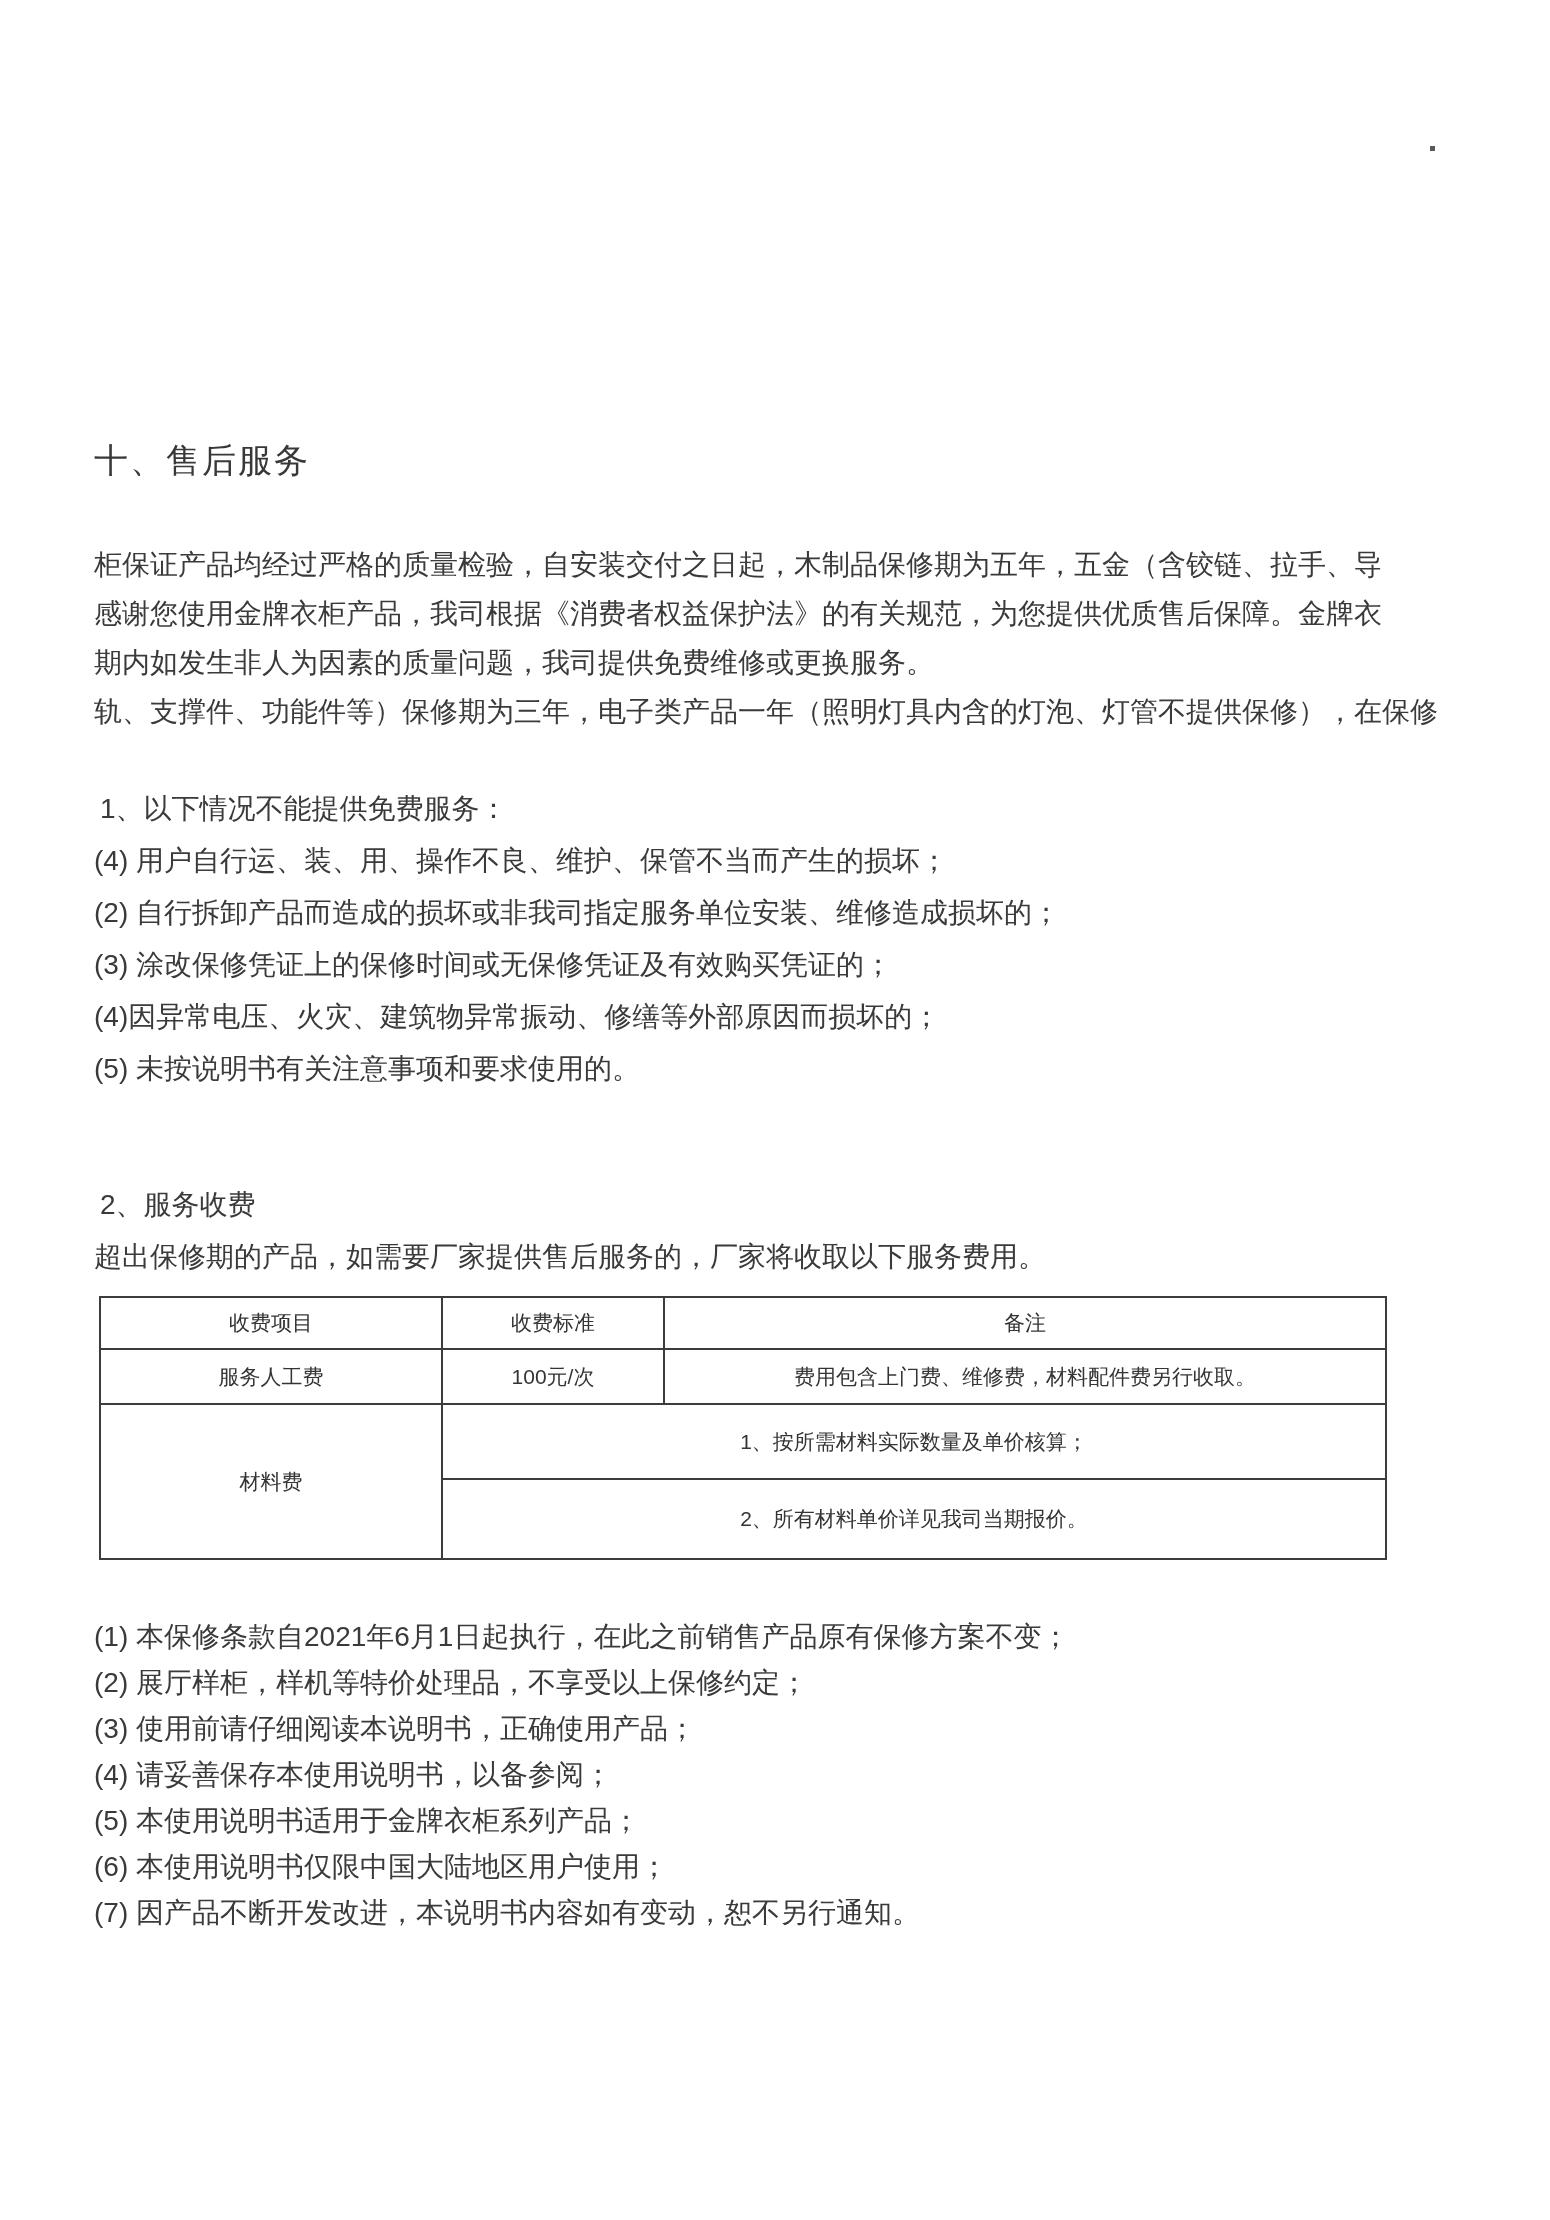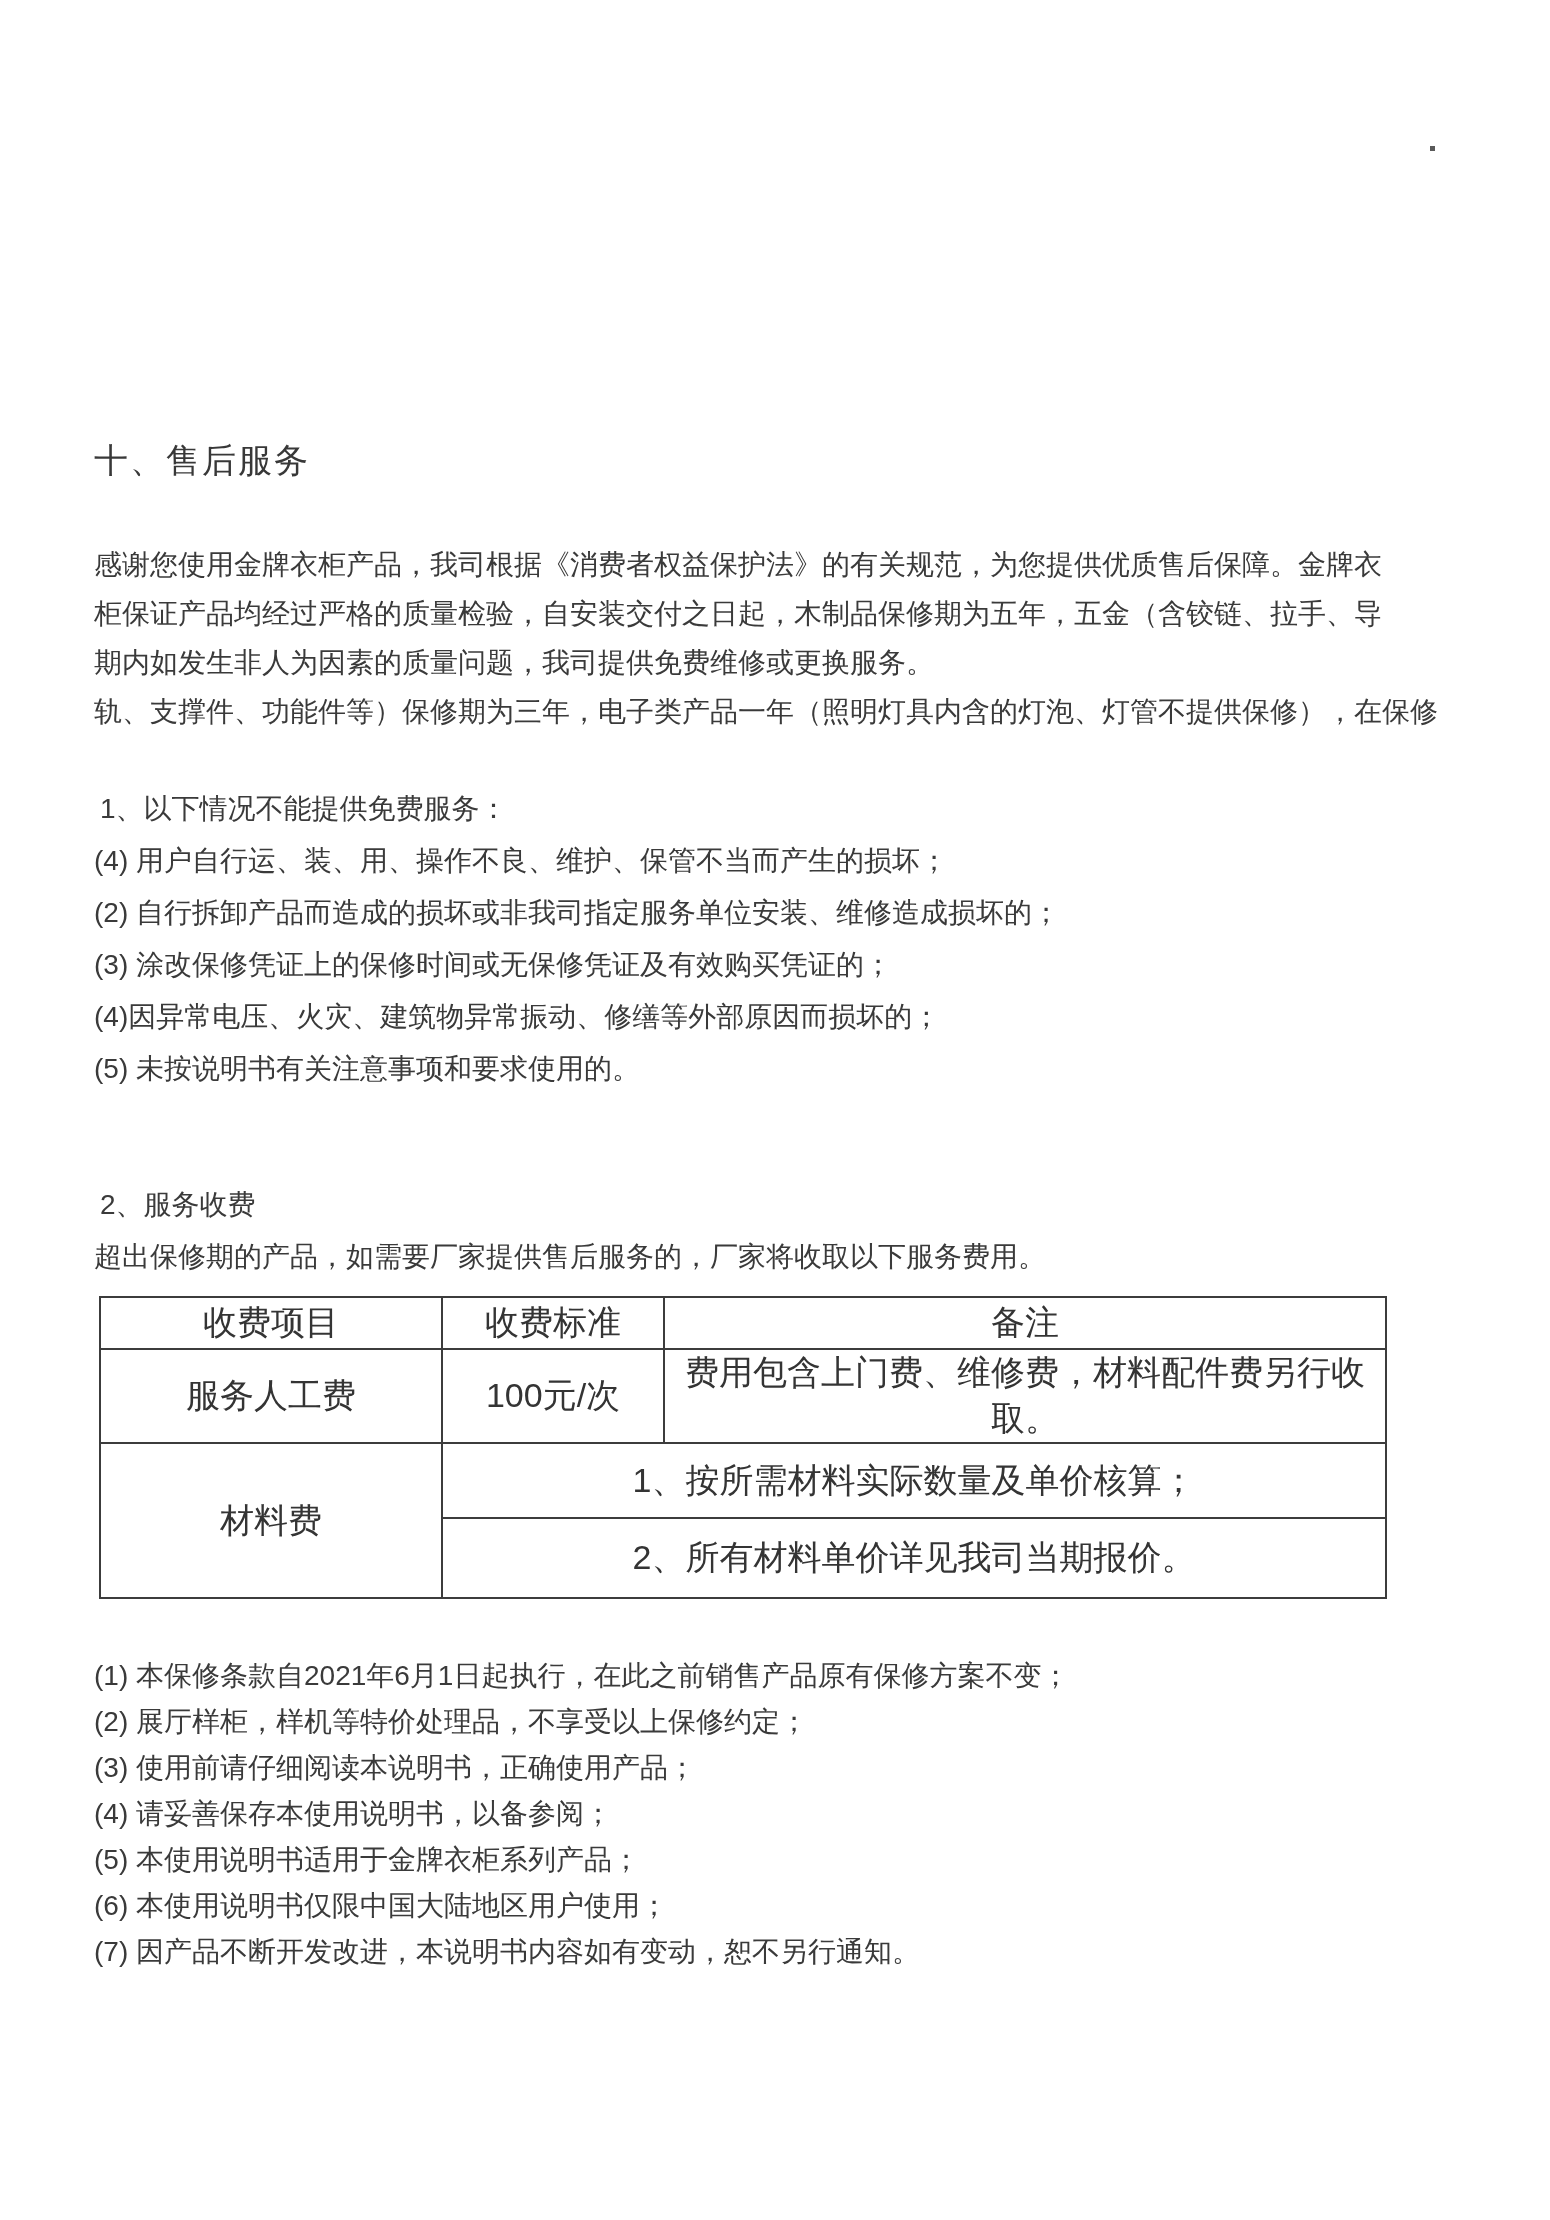--- a/index.html
+++ b/index.html
@@ -107,8 +107,8 @@
     <div class="title">十、售后服务</div>
 
     <div class="intro">
+      <div class="line">柜保证产品均经过严格的质量检验，自安装交付之日起，木制品保修期为五年，五金（含铰链、拉手、导</div>
       <div class="line">感谢您使用金牌衣柜产品，我司根据《消费者权益保护法》的有关规范，为您提供优质售后保障。金牌衣</div>
-      <div class="line">柜保证产品均经过严格的质量检验，自安装交付之日起，木制品保修期为五年，五金（含铰链、拉手、导</div>
       <div class="line">期内如发生非人为因素的质量问题，我司提供免费维修或更换服务。</div>
       <div class="line">轨、支撑件、功能件等）保修期为三年，电子类产品一年（照明灯具内含的灯泡、灯管不提供保修），在保修</div>
     </div>

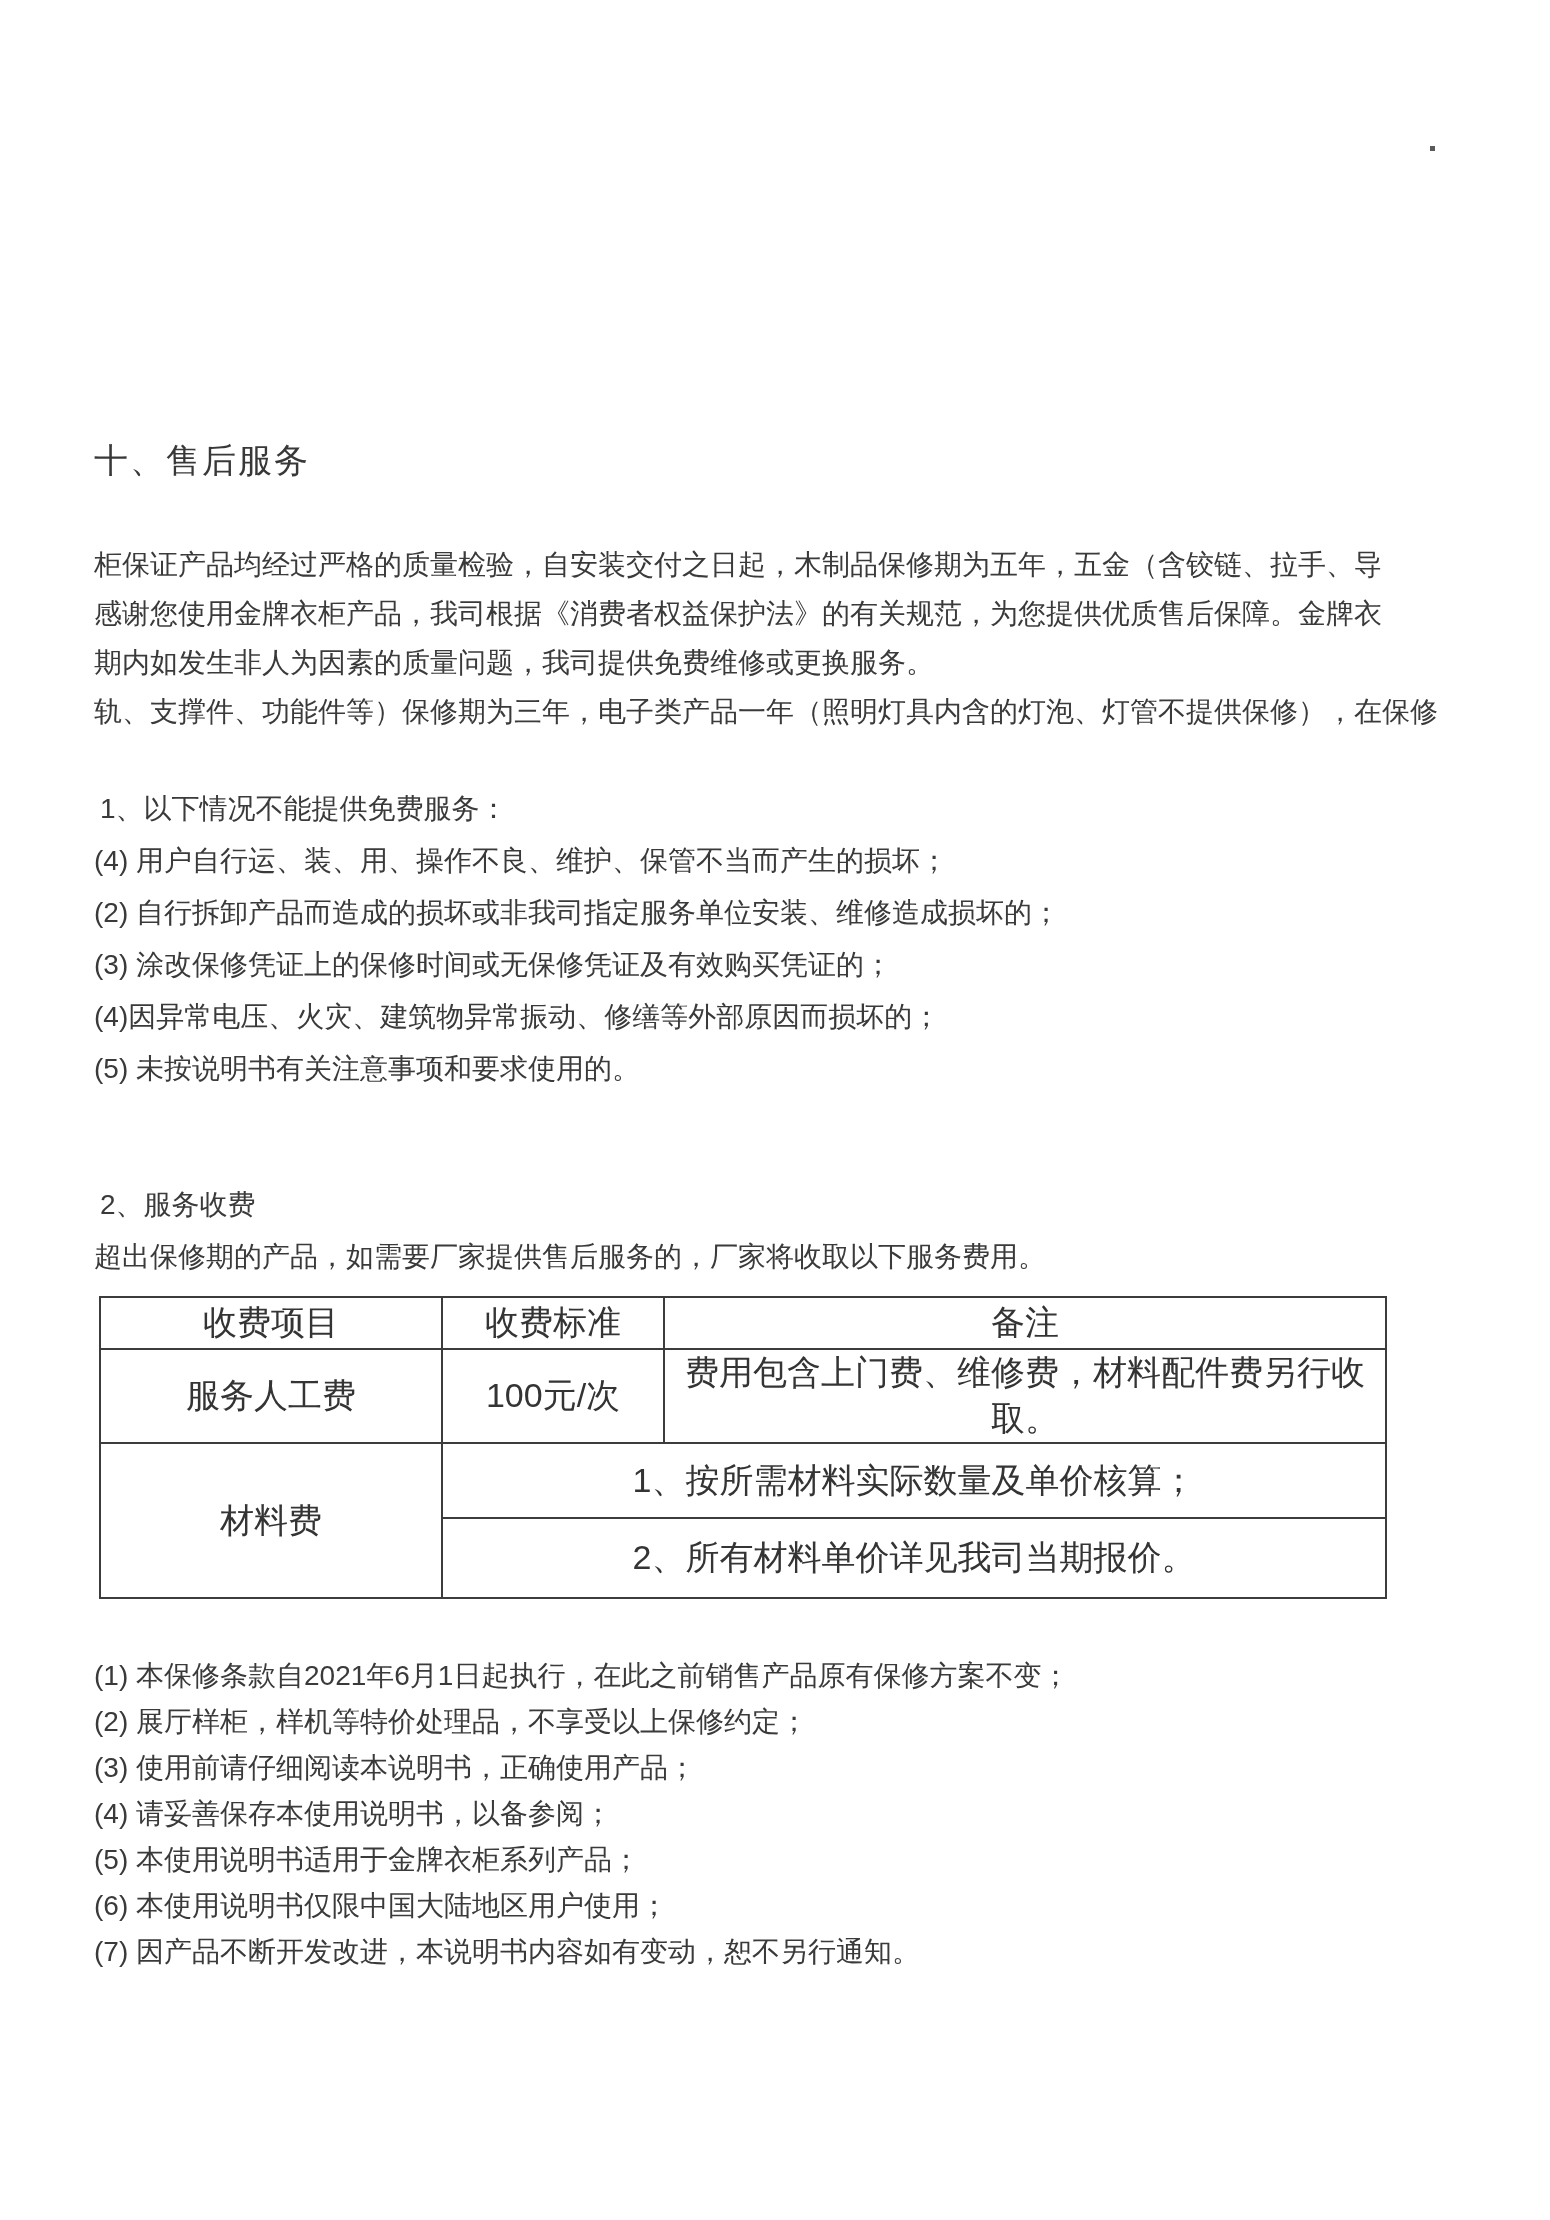--- a/index.html
+++ b/index.html
@@ -69,7 +69,7 @@
     width: 1286px;
     border-collapse: collapse;
     table-layout: fixed;
-    font-size: 34px;
+    font-size: 21px;
     color: #343434;
     padding-left: 48px;
   }

